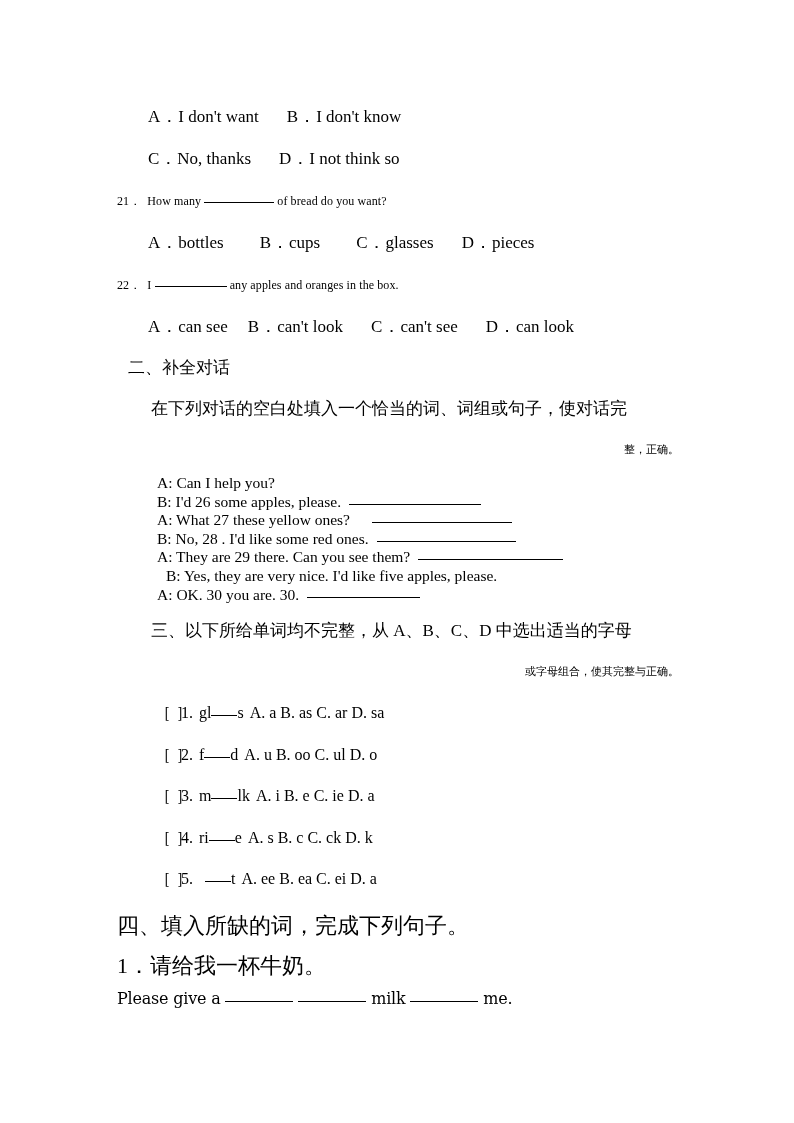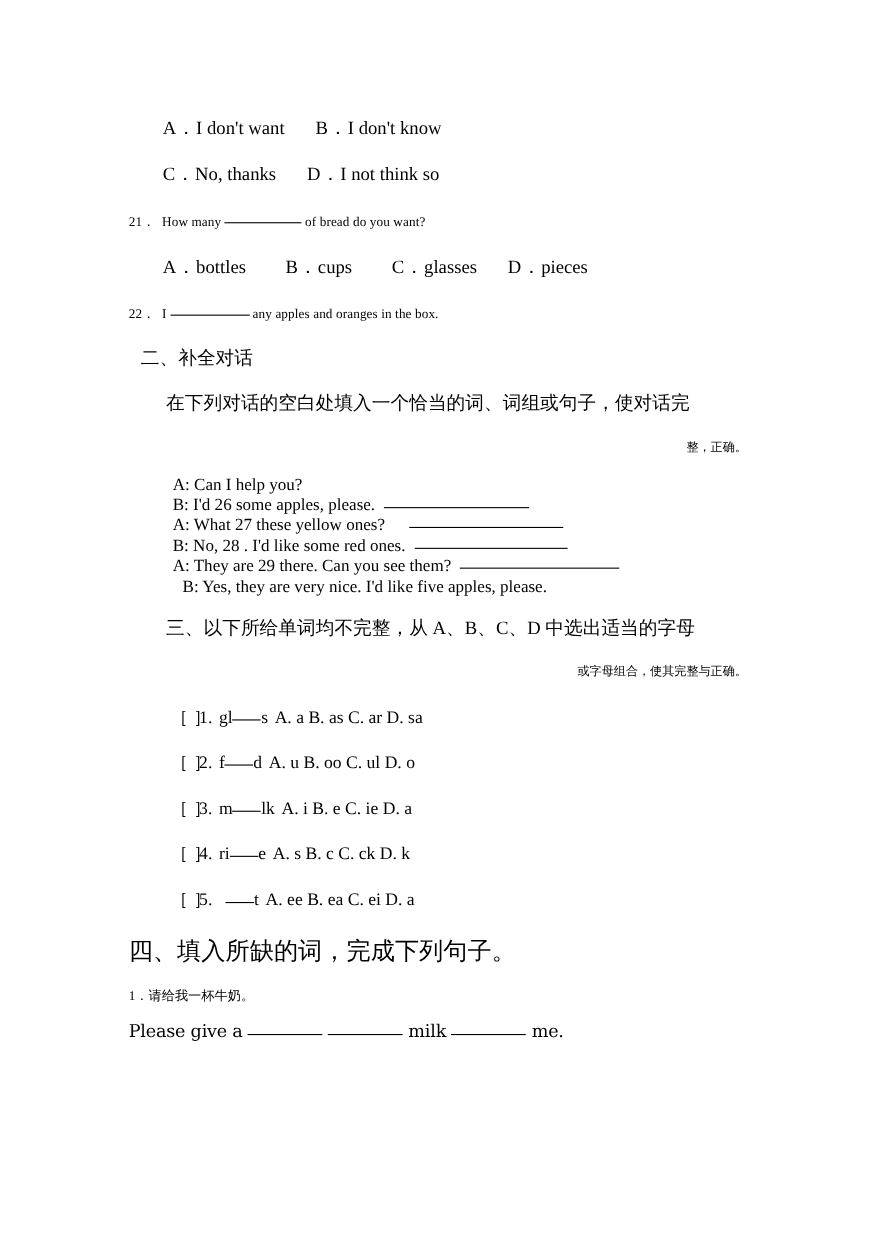--- a/index.html
+++ b/index.html
@@ -176,6 +176,9 @@
     <div class="qline">
       <span>22．</span><span class="wsp"></span><span>I</span> <span class="blank w72"></span> <span>any apples and oranges in the box.</span>
     </div>
+    <div class="optline">
+      <span class="opt"><span class="lbl">A．</span><span>can see</span></span><span class="gap-sm"></span><span class="opt"><span class="lbl">B．</span><span>can't look</span></span><span class="gap-md"></span><span class="opt"><span class="lbl">C．</span><span>can't see</span></span><span class="gap-md"></span><span class="opt"><span class="lbl">D．</span><span>can look</span></span>
+    </div>
 
     <div class="cn-head">二、补全对话</div>
 

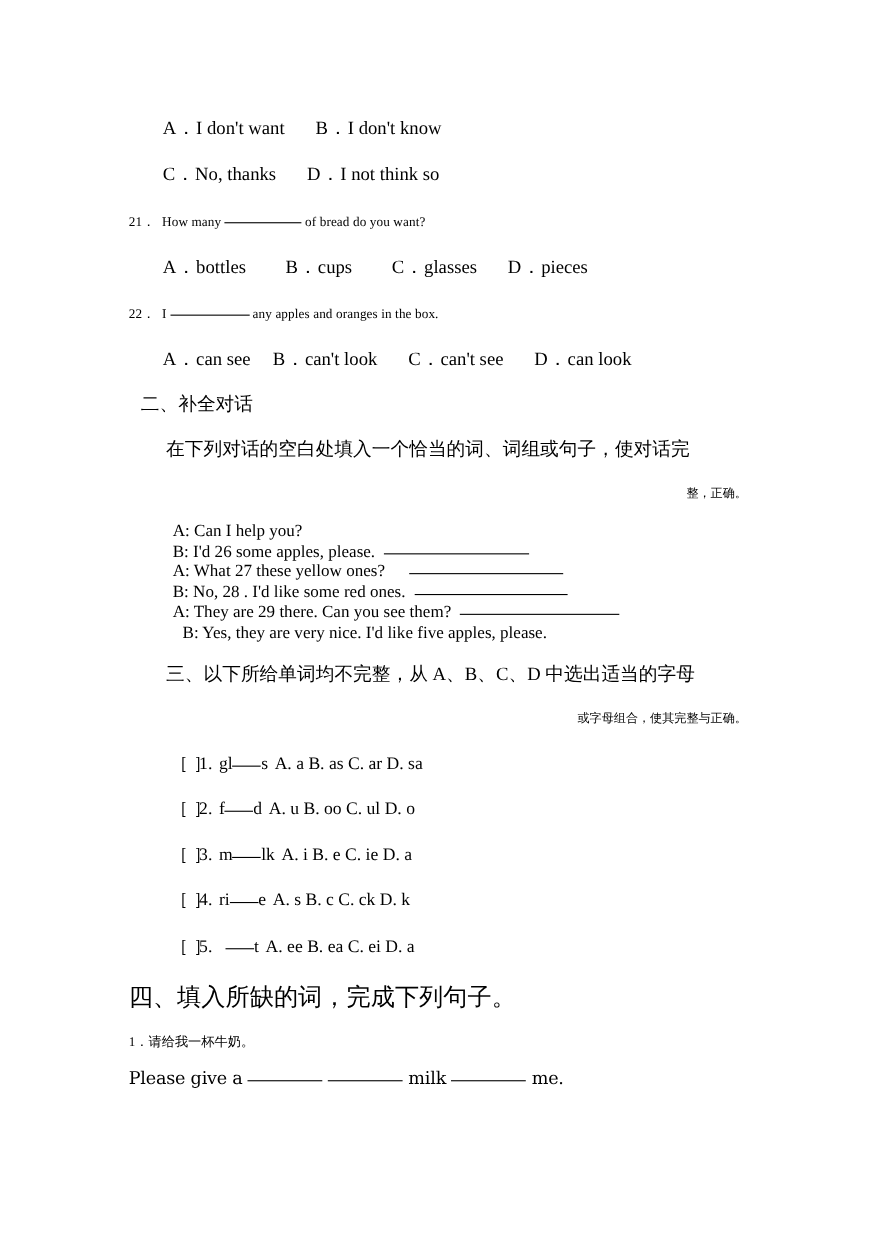--- a/index.html
+++ b/index.html
@@ -192,6 +192,7 @@
       <div class="dline"><span>B: No, 28 . I'd like some red ones.</span><span class="sp8"></span><span class="dblank db3"></span></div>
       <div class="dline"><span>A: They are 29 there. Can you see them?</span><span class="sp8"></span><span class="dblank db4"></span></div>
       <div class="dline indent"><span>B: Yes, they are very nice. I'd like five apples, please.</span></div>
+      <div class="dline"><span>A: OK. 30 you are. 30.</span><span class="sp8"></span><span class="dblank db5"></span></div>
     </div>
 
     <div class="spacer-sm"></div>

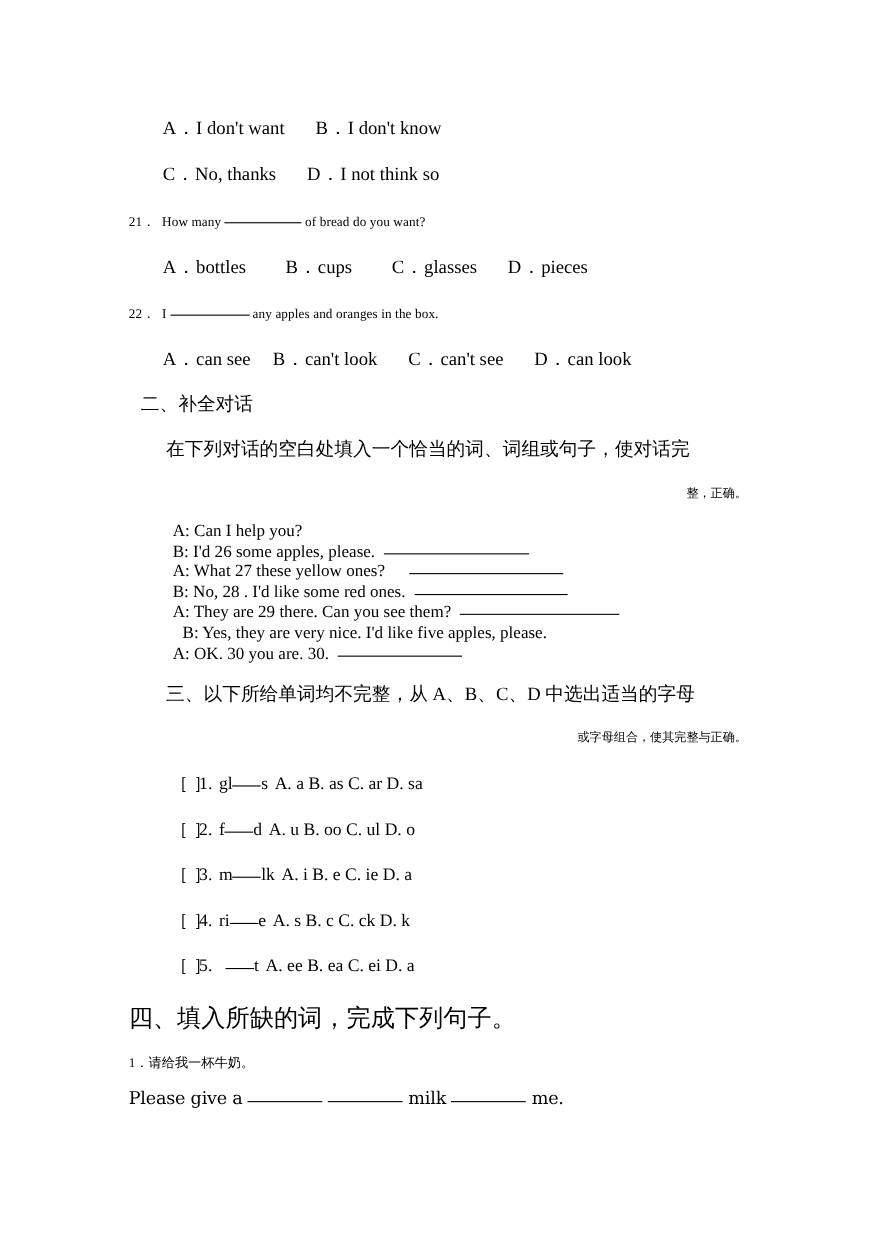--- a/index.html
+++ b/index.html
@@ -136,7 +136,7 @@
 
   
   .cn-item {
-    font-size: 12px;
+    font-size: 22px;
     line-height: 40px;
     white-space: nowrap;
   }

